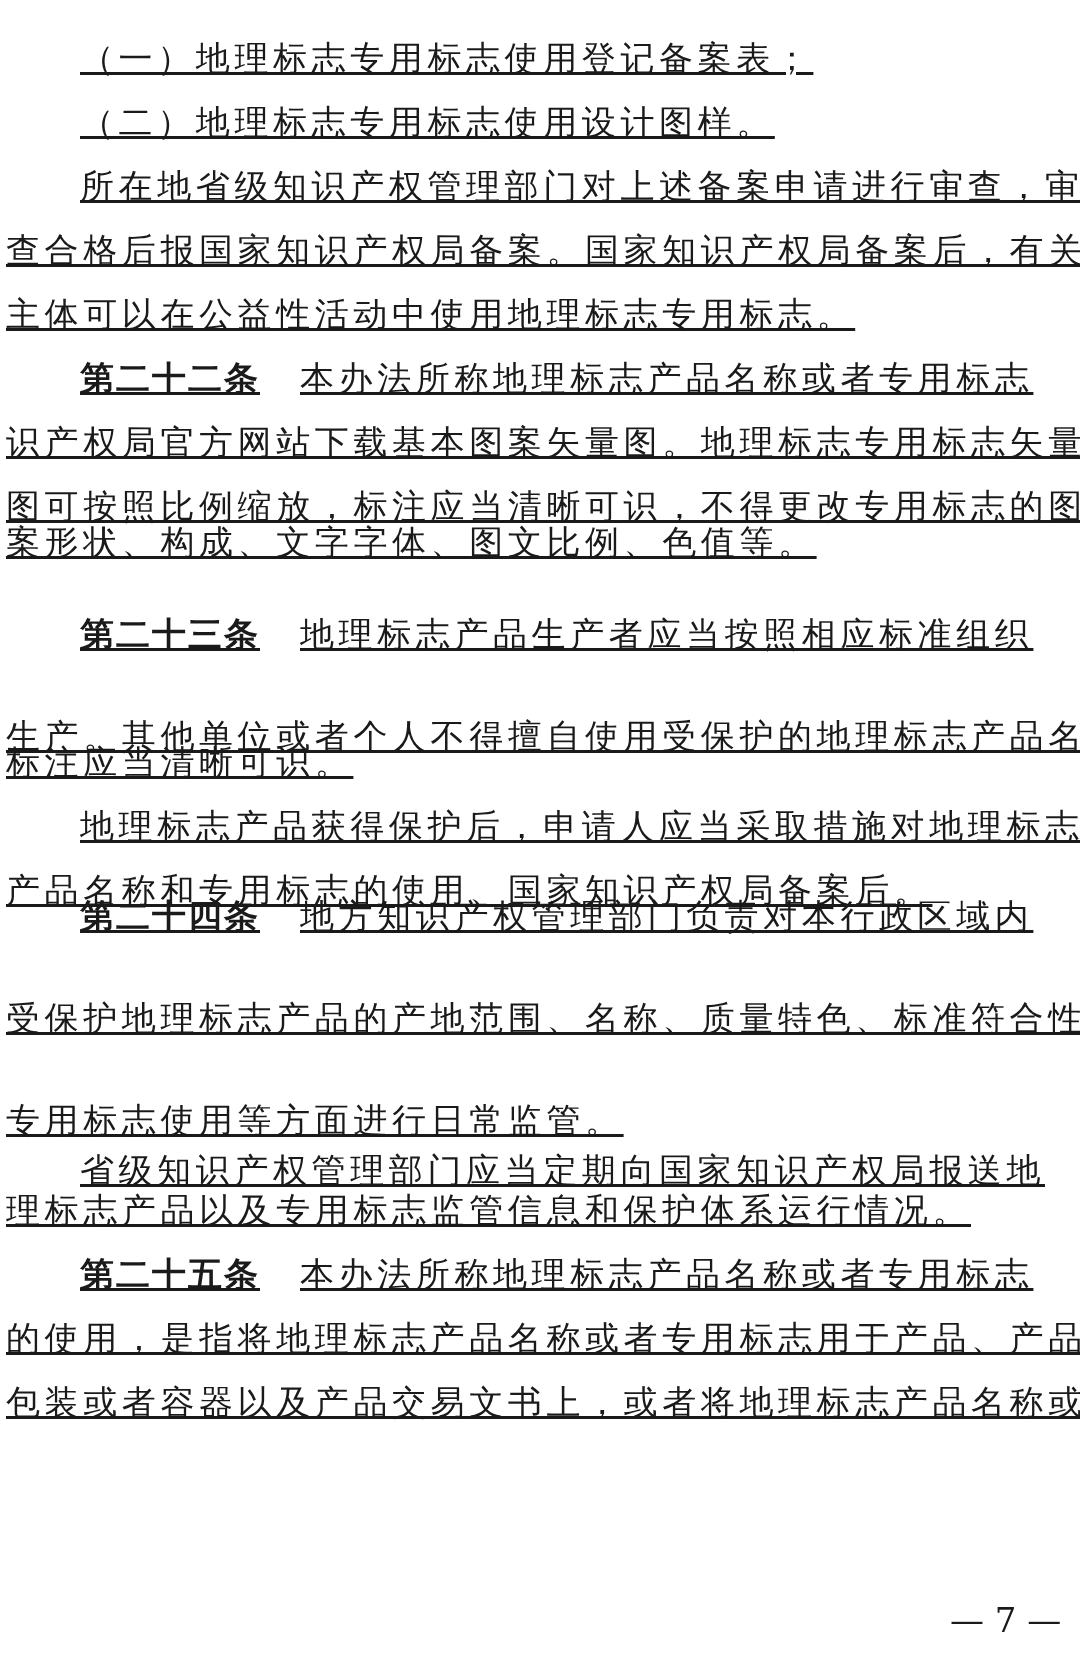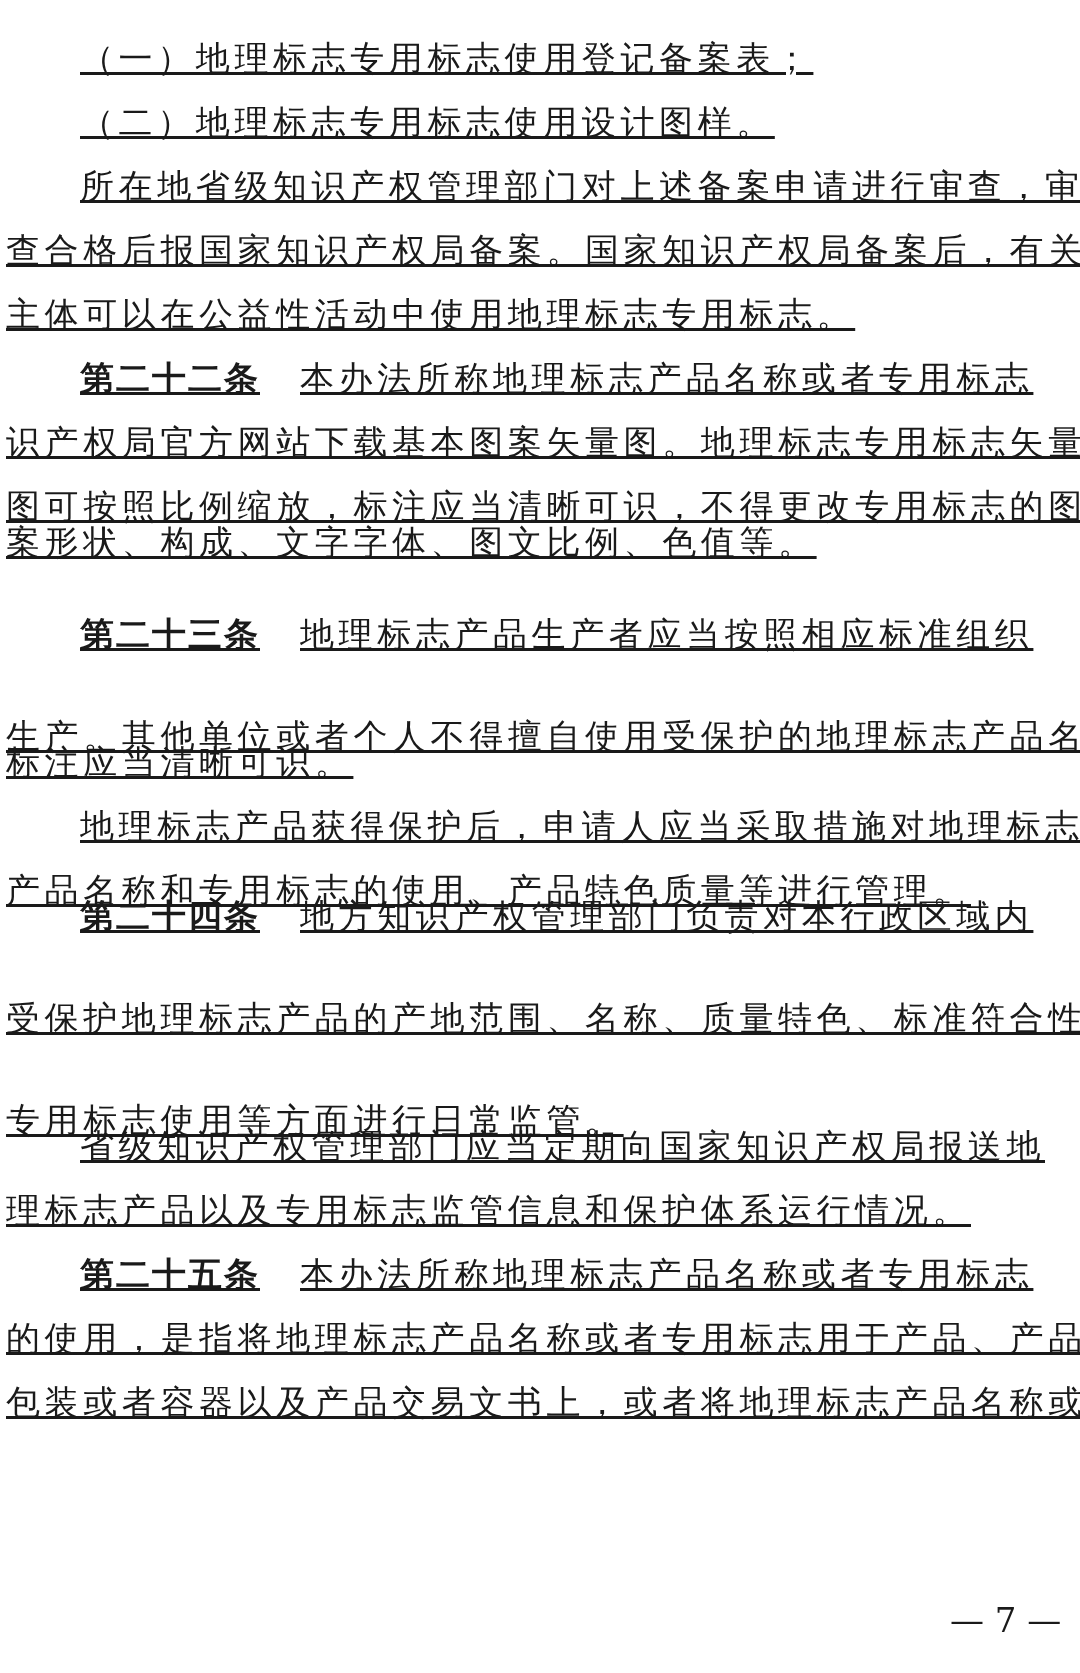--- a/index.html
+++ b/index.html
@@ -36,7 +36,7 @@
   <div class="line" style="top:716px">生产。其他单位或者个人不得擅自使用受保护的地理标志产品名</div>
   <div class="line" style="top:742px">标注应当清晰可识。</div>
   <div class="line ind" style="top:806px">地理标志产品获得保护后，申请人应当采取措施对地理标志</div>
-  <div class="line" style="top:870px">产品名称和专用标志的使用、产品特色质量等进行管理。</div>
+  <div class="line" style="top:870px">产品名称和专用标志的使用、国家知识产权局备案后。</div>
 
   <div class="line ind" style="top:896px">
     <span class="bold">第二十四条</span><span class="gap"></span><span>地方知识产权管理部门负责对本行政区域内</span>

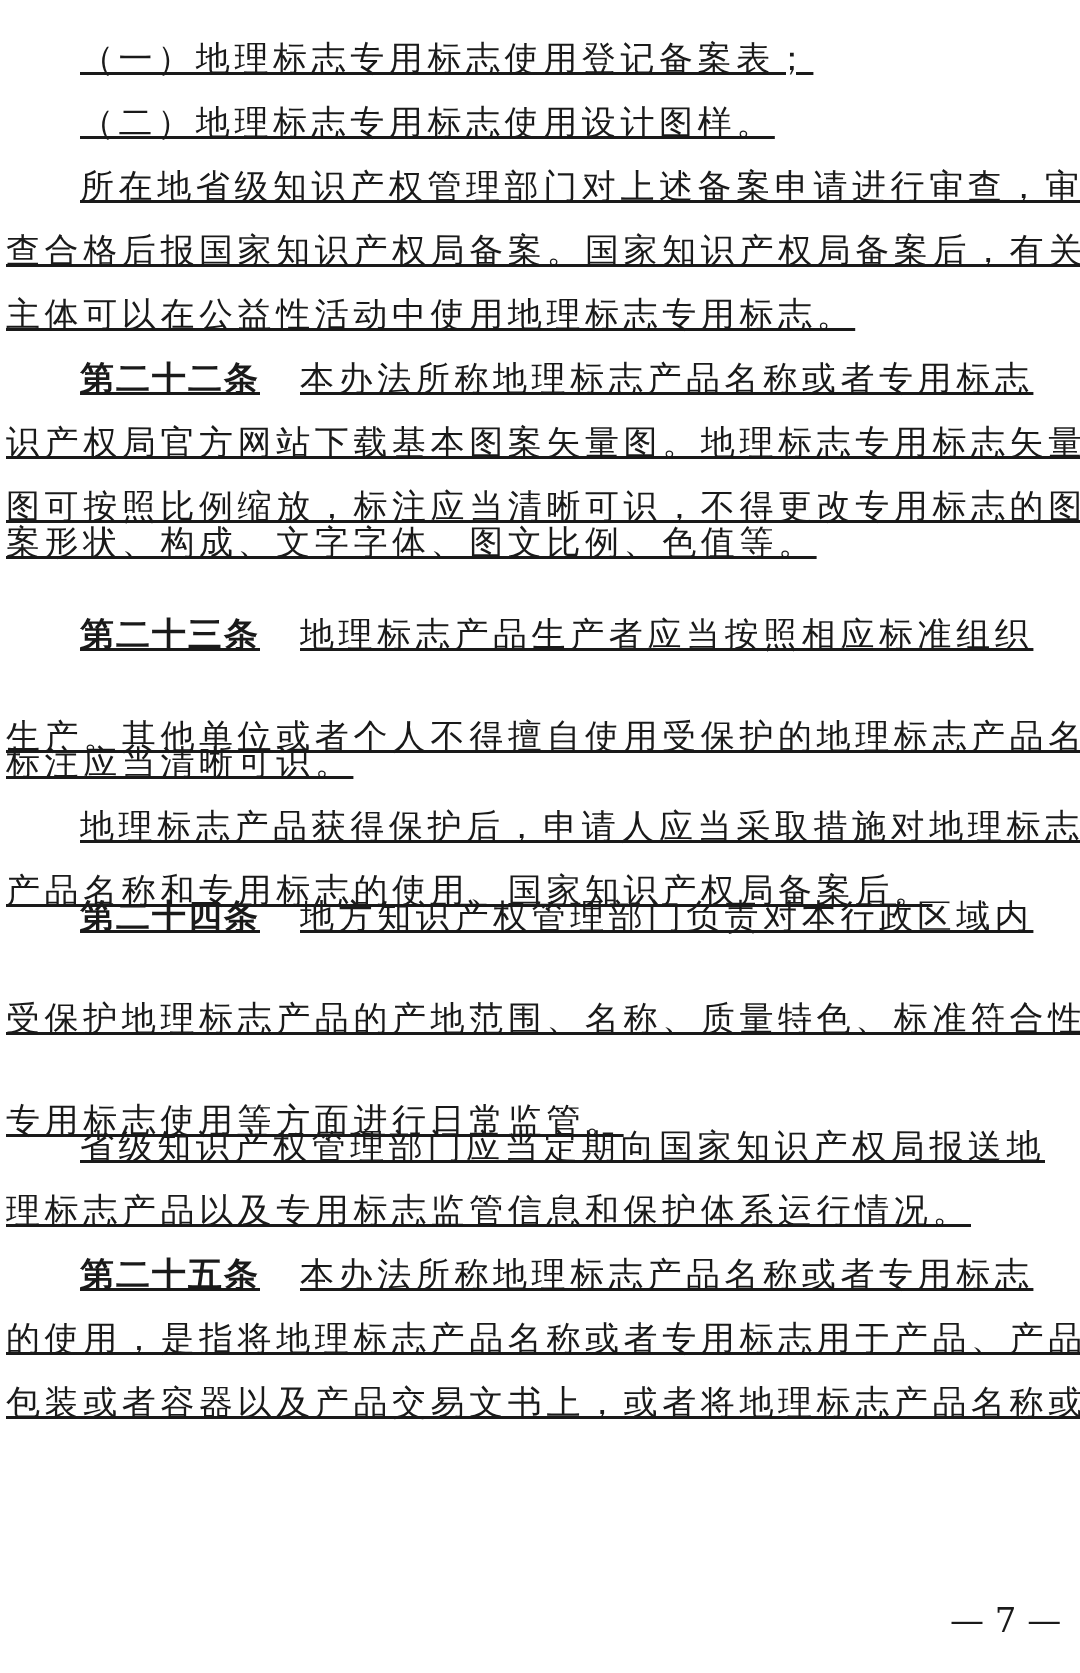--- a/index.html
+++ b/index.html
@@ -43,7 +43,7 @@
   </div>
   <div class="line" style="top:998px">受保护地理标志产品的产地范围、名称、质量特色、标准符合性、</div>
   <div class="line" style="top:1100px">专用标志使用等方面进行日常监管。</div>
-  <div class="line ind" style="top:1126px">省级知识产权管理部门应当定期向国家知识产权局报送地</div>
+  <div class="line ind" style="top:1150px">省级知识产权管理部门应当定期向国家知识产权局报送地</div>
   <div class="line" style="top:1190px">理标志产品以及专用标志监管信息和保护体系运行情况。</div>
 
   <div class="line ind" style="top:1254px">

